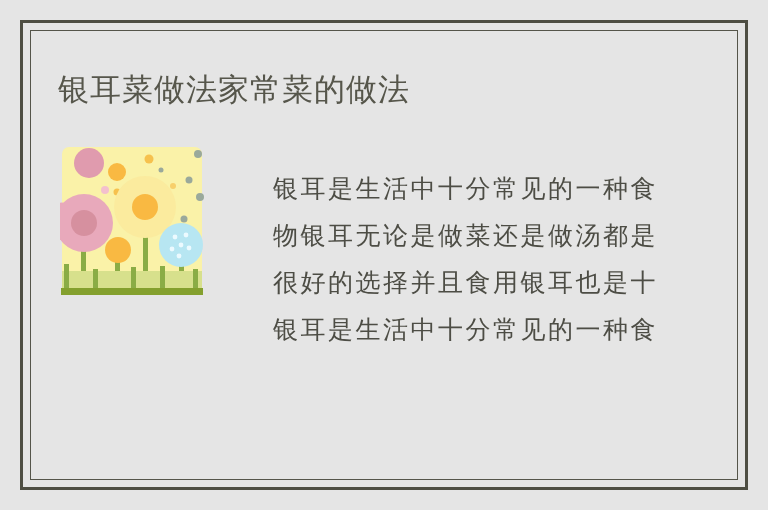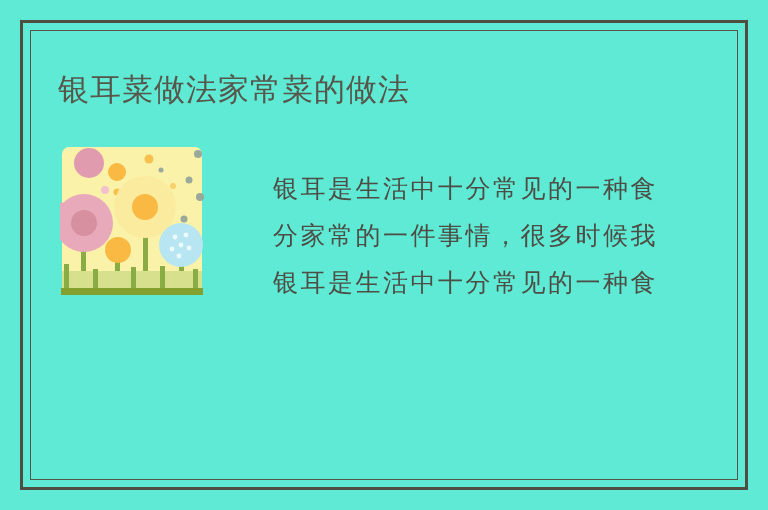--- a/index.html
+++ b/index.html
@@ -17,7 +17,7 @@
     position: relative;
     width: 768px;
     height: 510px;
-    background: #5eead4;
+    background: #e5e5e5;
   }
   
   .frame-outer {

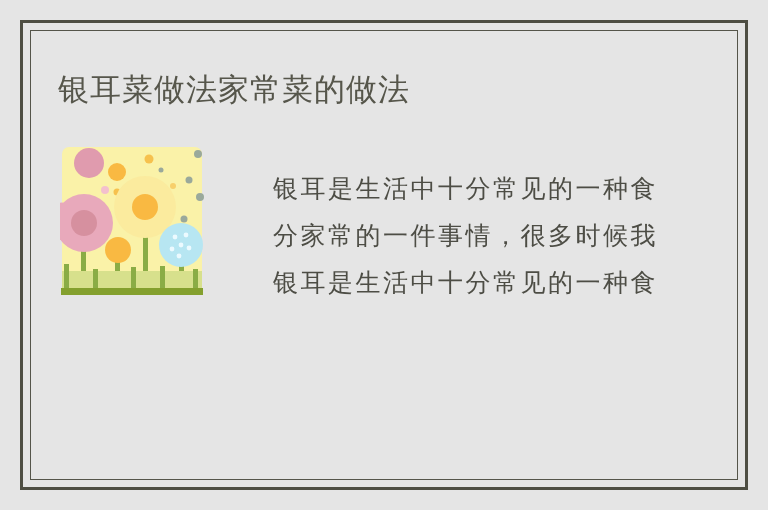--- a/index.html
+++ b/index.html
@@ -142,6 +142,7 @@
 
   <div class="body-text">
     <div class="body-line"> 银耳是生活中十分常见的一种食</div>
+    <div class="body-line">物银耳无论是做菜还是做汤都是</div>
     <div class="body-line">分家常的一件事情，很多时候我</div>
     <div class="body-line">银耳是生活中十分常见的一种食</div>
   </div>

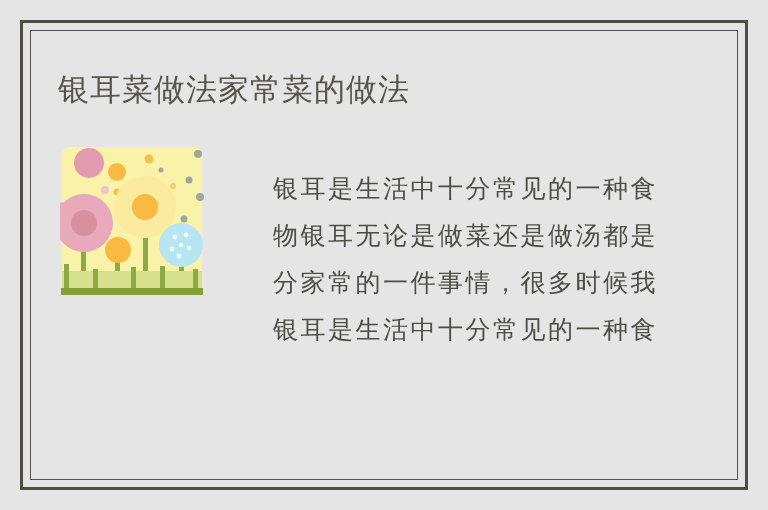--- a/index.html
+++ b/index.html
@@ -143,6 +143,7 @@
   <div class="body-text">
     <div class="body-line"> 银耳是生活中十分常见的一种食</div>
     <div class="body-line">物银耳无论是做菜还是做汤都是</div>
+    <div class="body-line">很好的选择并且食用银耳也是十</div>
     <div class="body-line">分家常的一件事情，很多时候我</div>
     <div class="body-line">银耳是生活中十分常见的一种食</div>
   </div>

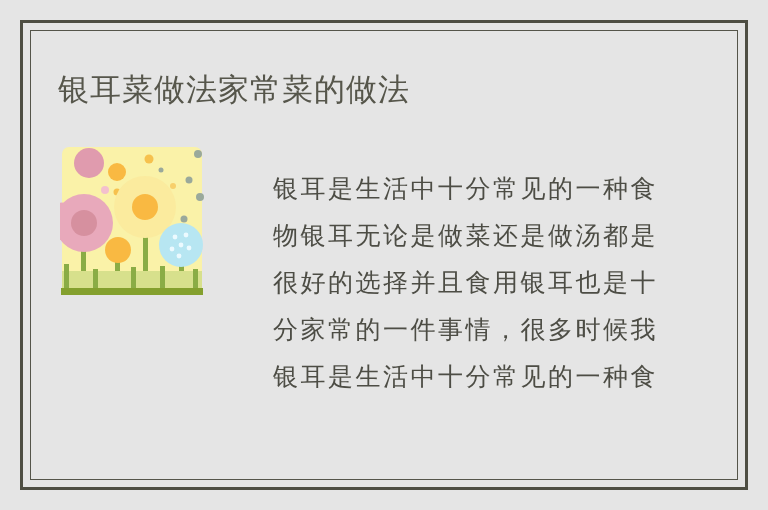--- a/index.html
+++ b/index.html
@@ -144,7 +144,6 @@
     <div class="body-line"> 银耳是生活中十分常见的一种食</div>
     <div class="body-line">物银耳无论是做菜还是做汤都是</div>
     <div class="body-line">很好的选择并且食用银耳也是十</div>
-    <div class="body-line">分家常的一件事情，很多时候我</div>
     <div class="body-line">银耳是生活中十分常见的一种食</div>
   </div>
 

